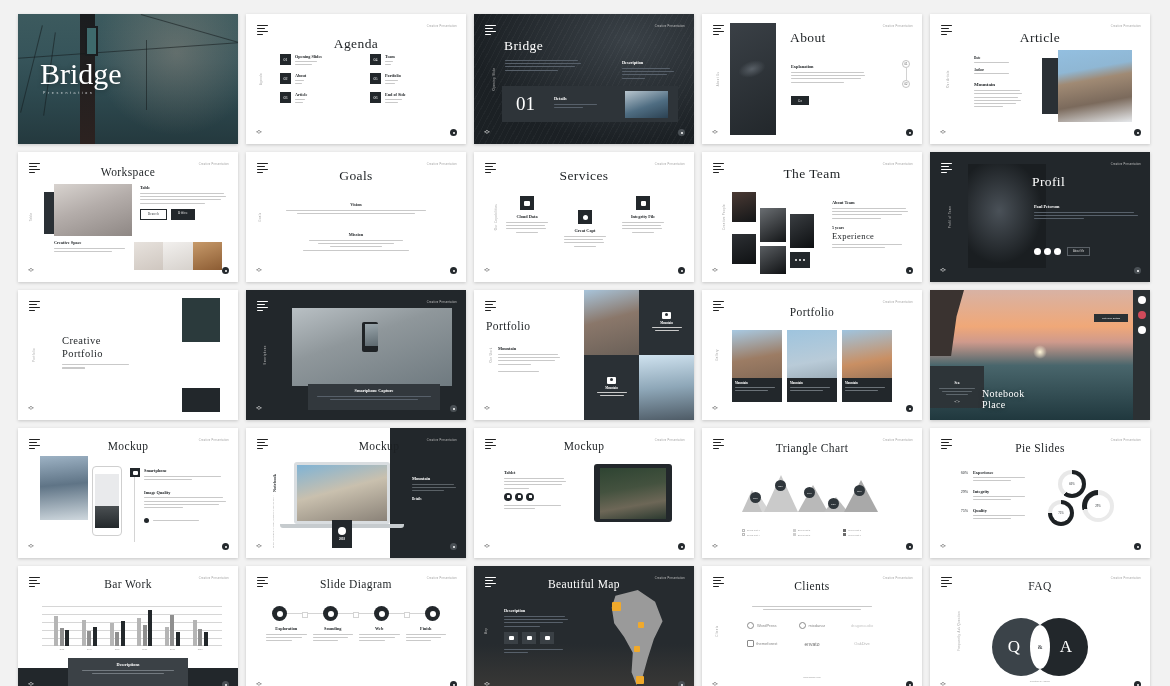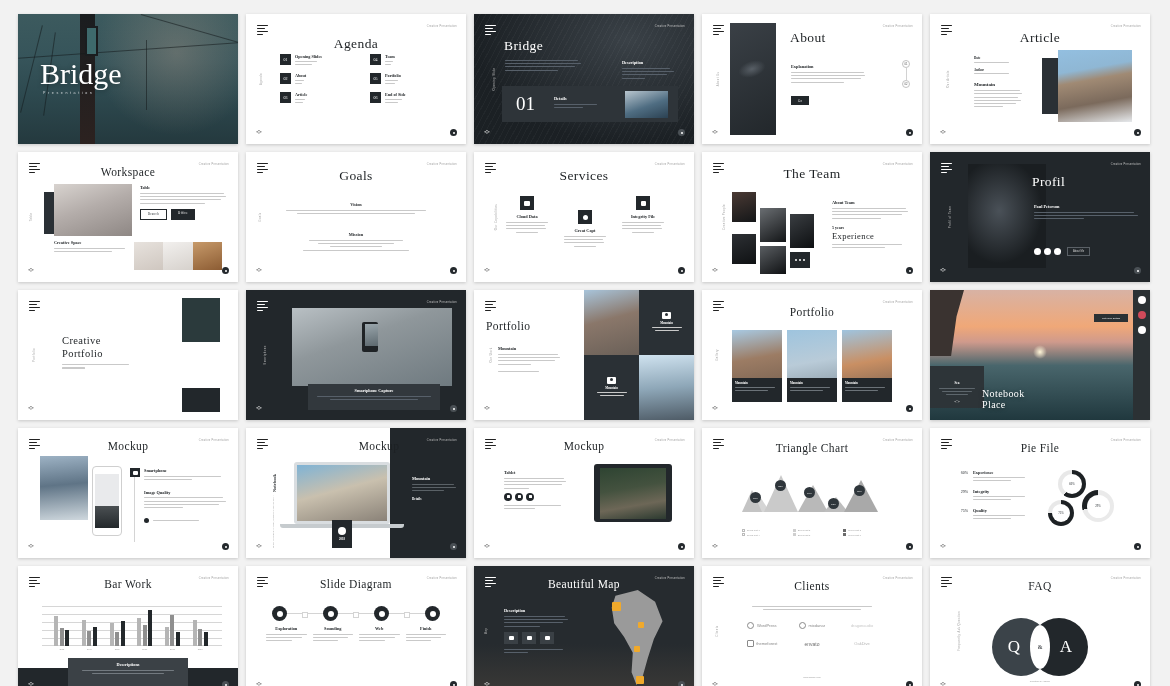--- a/index.html
+++ b/index.html
@@ -942,7 +942,7 @@
         <i></i>
       </div>
     <div class="crp">Creative Presentation</div>
-    <div class="title t-md" style="margin-top:14px">Pie File</div>
+    <div class="title t-md" style="margin-top:14px">Pie Slides</div>
     <div style="position:absolute;left:24px;top:42px;width:76px">
       <div class="pc-row">
         <div class="pc-pct">60%</div>

